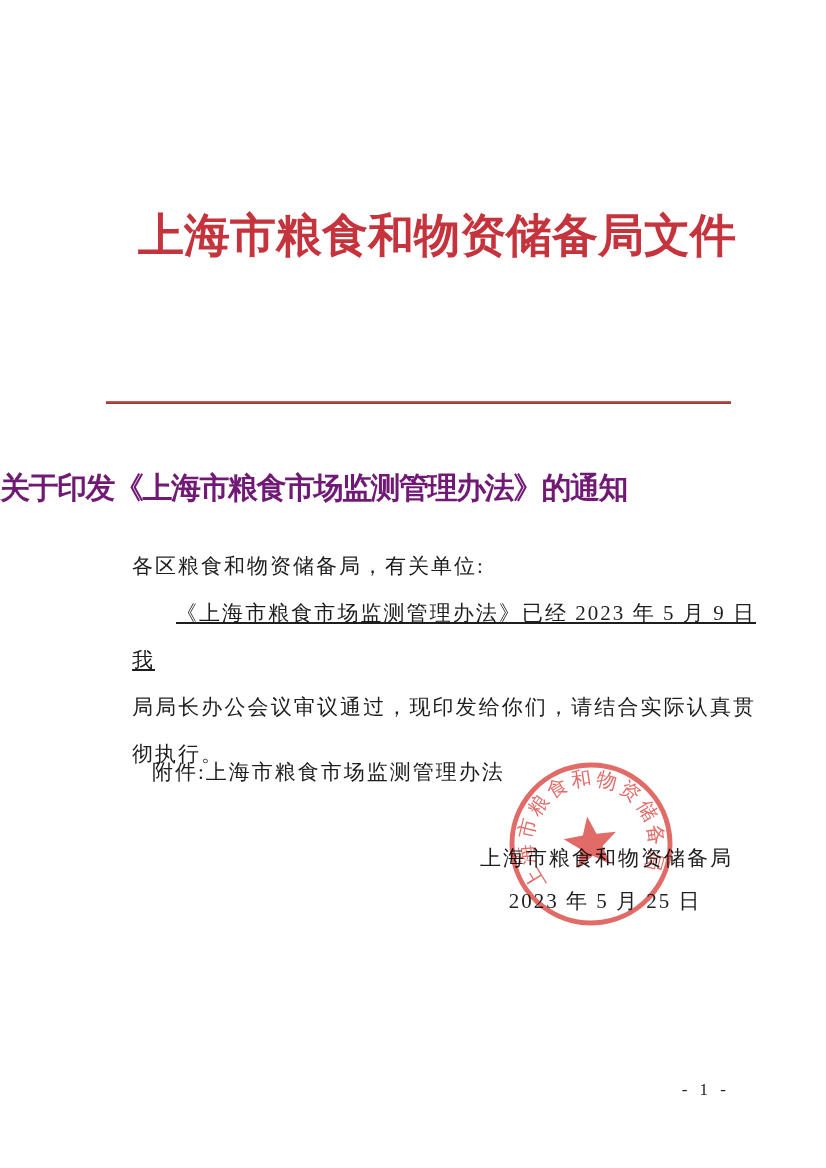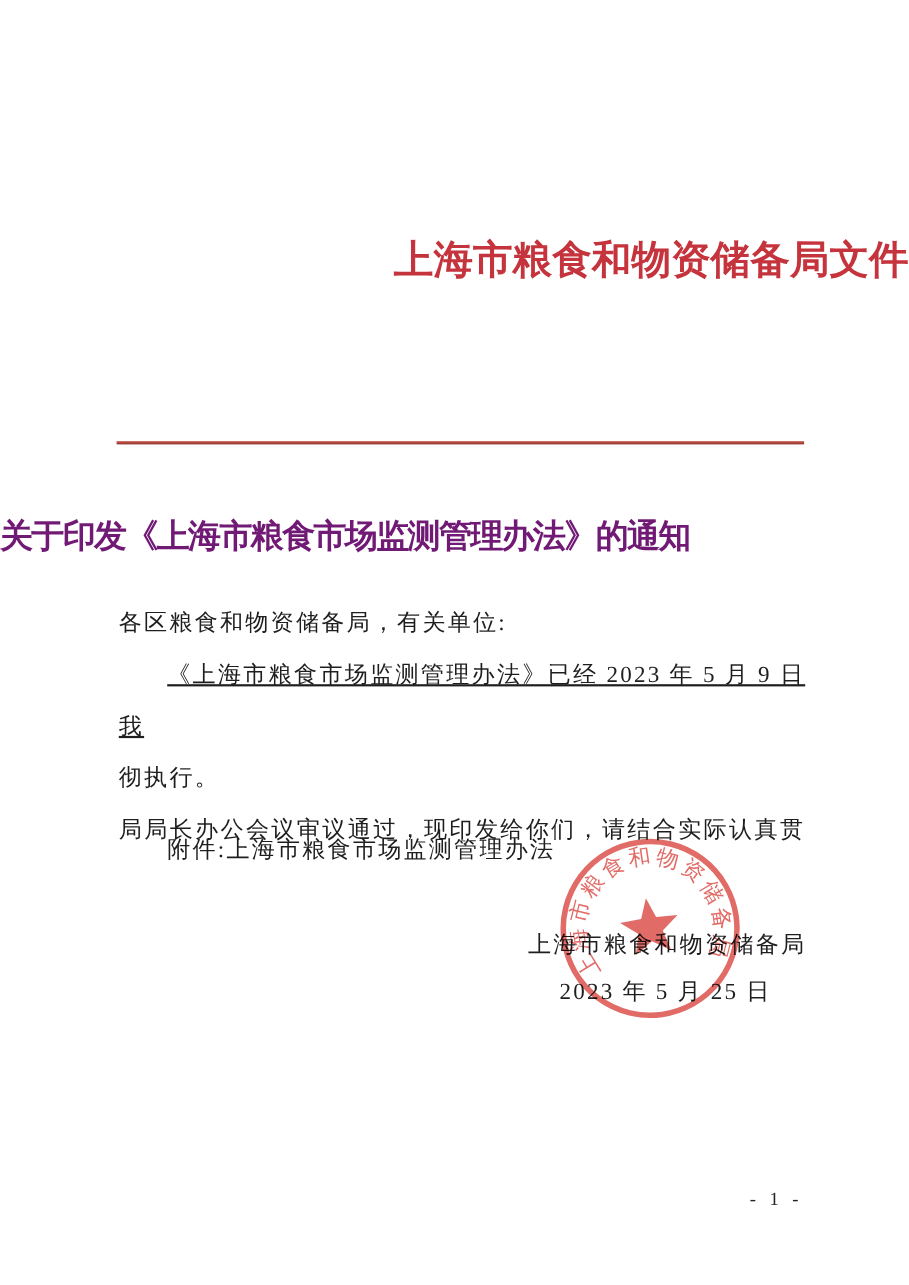--- a/index.html
+++ b/index.html
@@ -24,8 +24,8 @@
     top:208px;
     left:0;
     width:100%;
-    text-align:right;
-    font-size:36px;
+    text-align:center;
+    font-size:46px;
     font-weight:bold;
     letter-spacing:0px;
     color:var(--header-red);

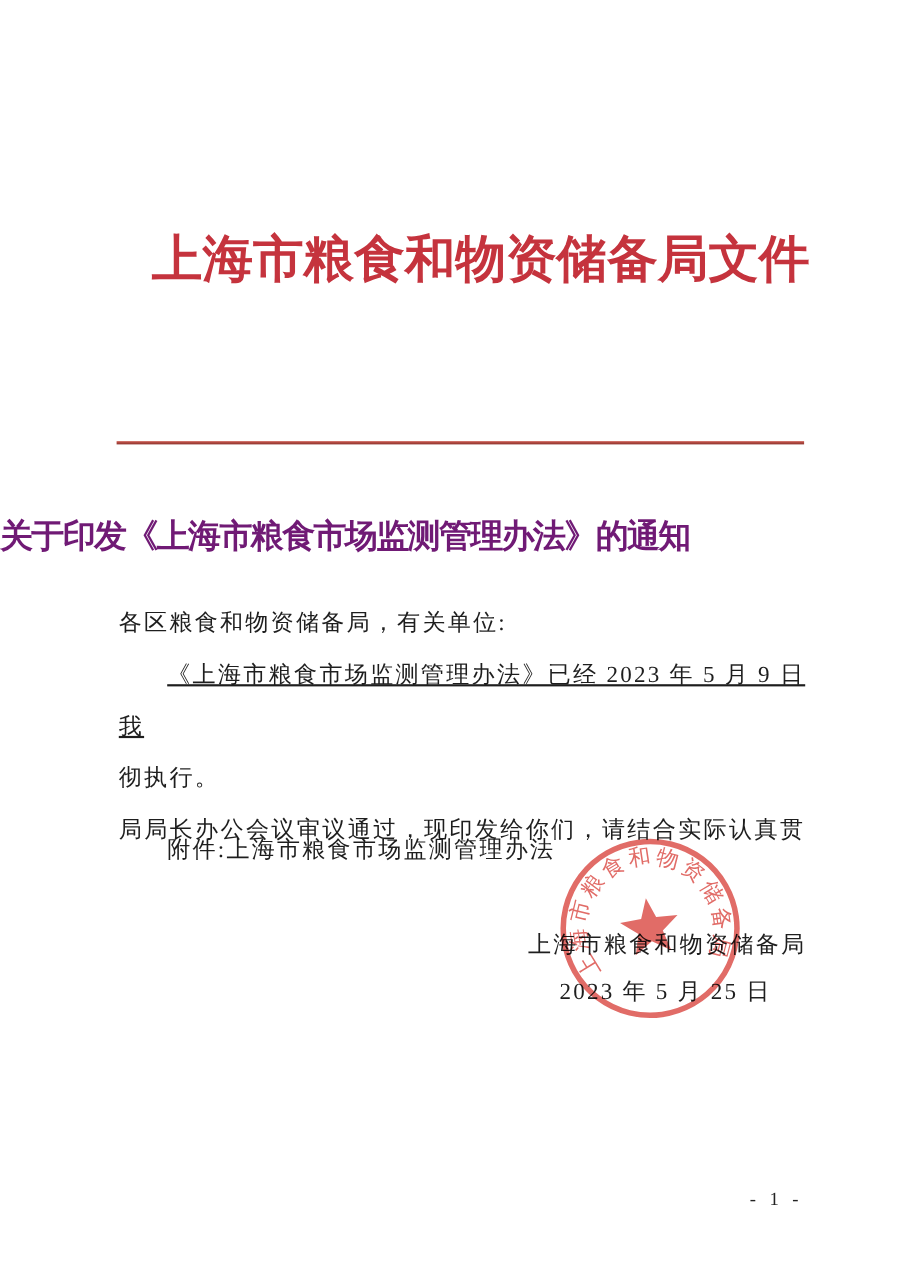--- a/index.html
+++ b/index.html
@@ -71,7 +71,7 @@
     letter-spacing:2px;
     line-height:47px;
   }
-  .body-line{width:100%;}
+  .body-line{width:100%;margin-left:24px;}
   .body-line.justify{
     text-align:justify;
     text-align-last:justify;

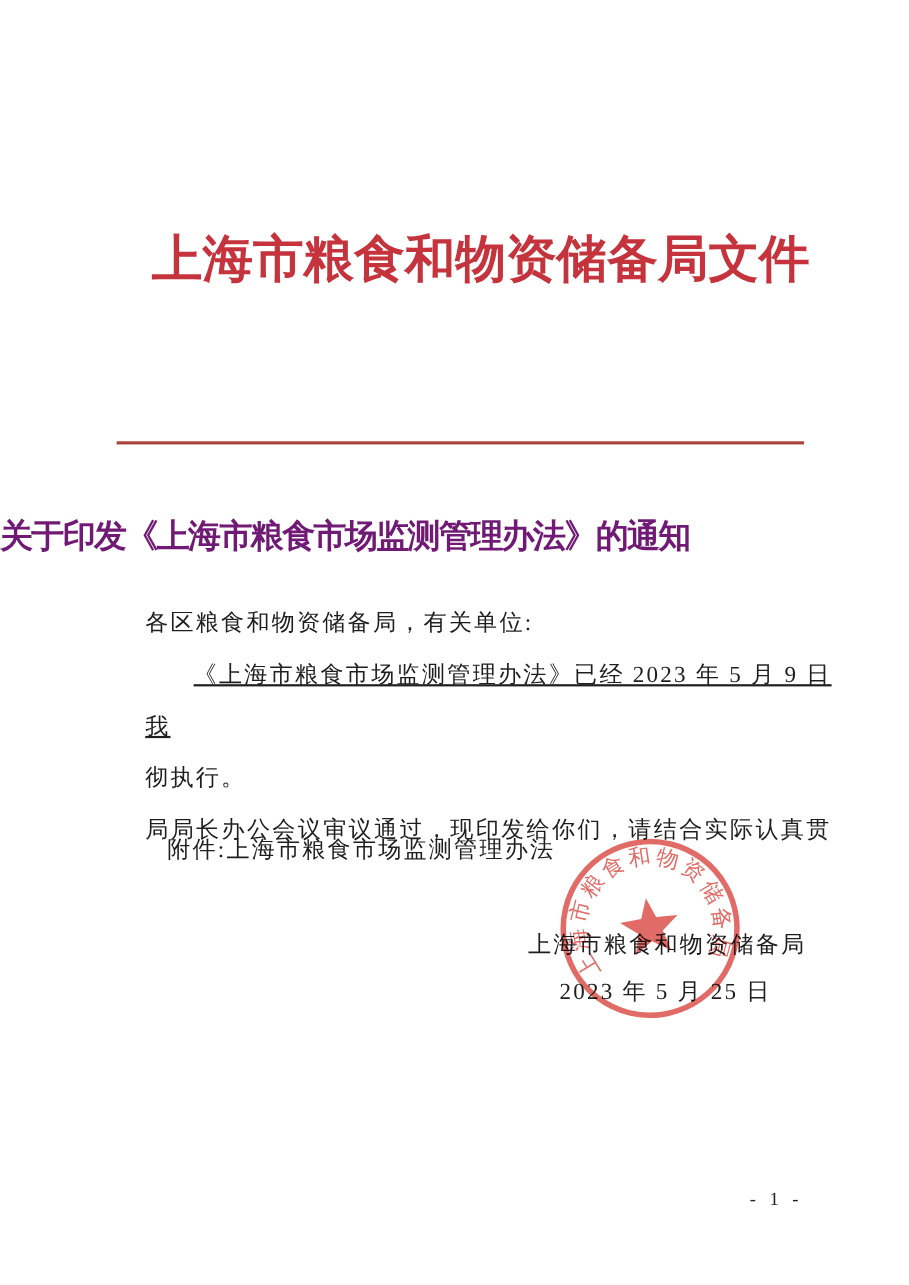--- a/index.html
+++ b/index.html
@@ -145,8 +145,8 @@
   <div class="body-block">
     <div class="body-line">各区粮食和物资储备局，有关单位:</div>
     <div class="body-line justify indent">《上海市粮食市场监测管理办法》已经 2023 年 5 月 9 日我</div>
+    <div class="body-line justify">局局长办公会议审议通过，现印发给你们，请结合实际认真贯</div>
     <div class="body-line">彻执行。</div>
-    <div class="body-line justify">局局长办公会议审议通过，现印发给你们，请结合实际认真贯</div>
   </div>
 
   <div class="attachment-line">附件:上海市粮食市场监测管理办法</div>

